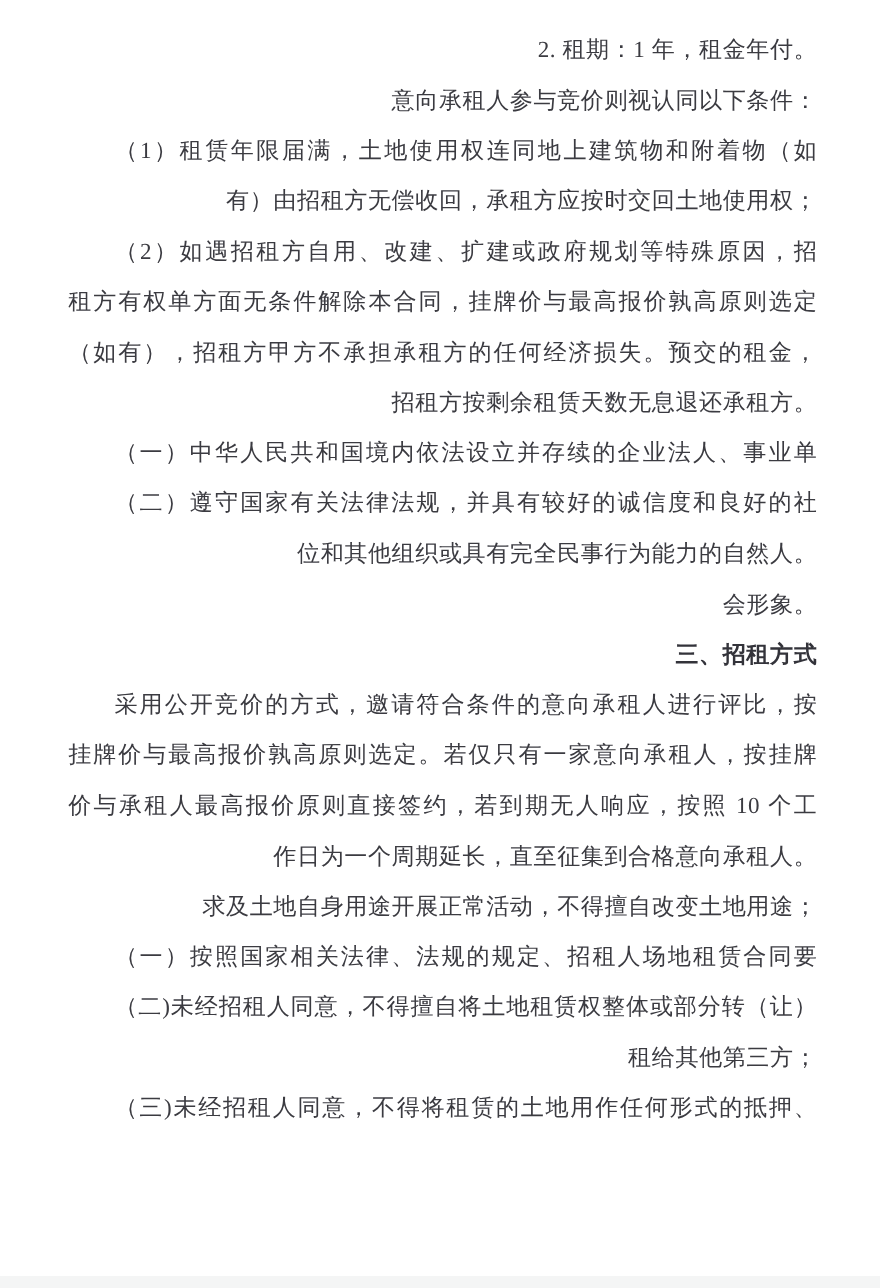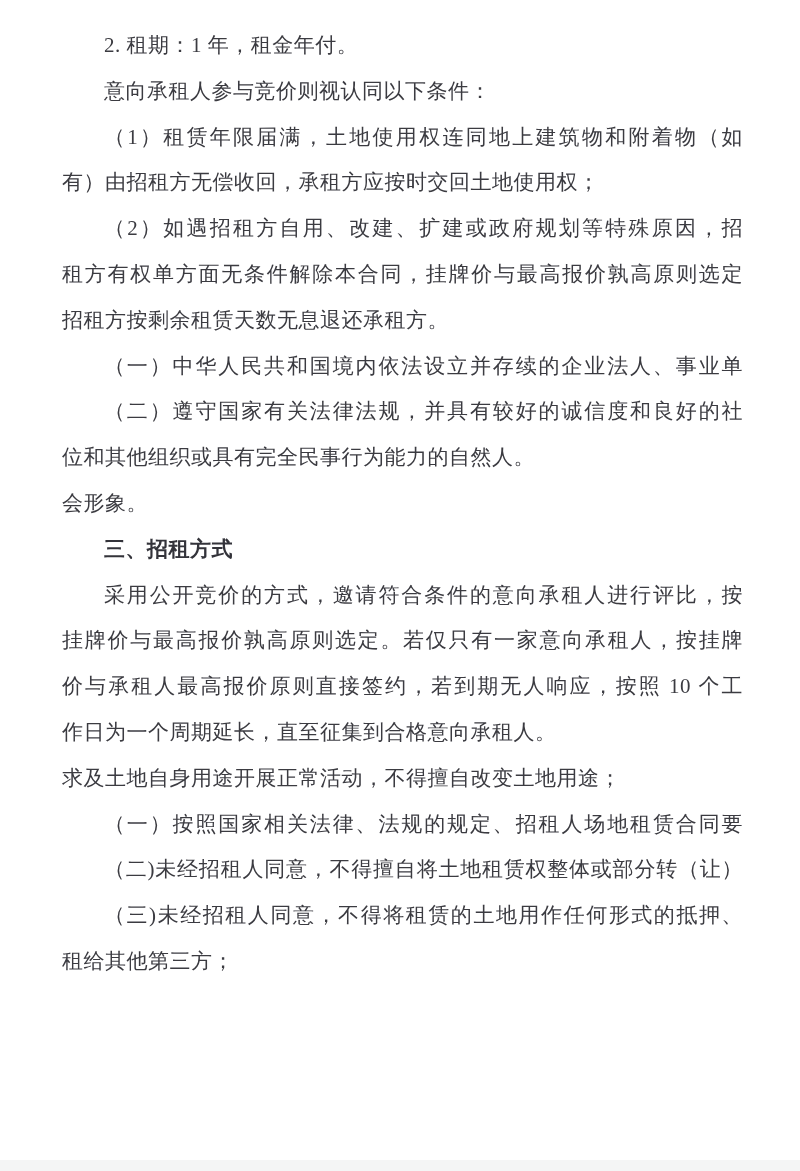--- a/index.html
+++ b/index.html
@@ -29,7 +29,7 @@
     height: 45.8px;
     overflow: hidden;
     white-space: normal;
-    text-align: left;
+    text-align: right;
   }
   
   .ind { text-indent: 2em; }

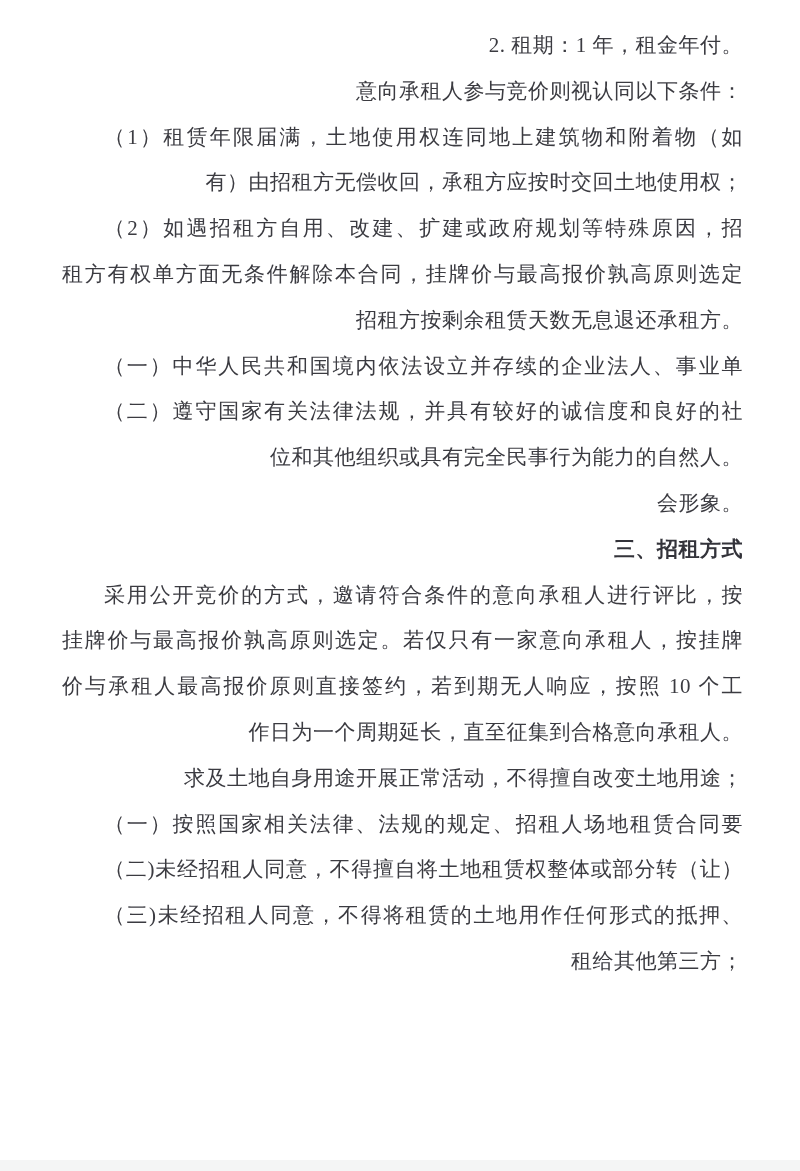--- a/index.html
+++ b/index.html
@@ -64,6 +64,7 @@
     <div class="line">有）由招租方无偿收回，承租方应按时交回土地使用权；</div>
     <div class="line ind jf">（2）如遇招租方自用、改建、扩建或政府规划等特殊原因，招</div>
     <div class="line jf">租方有权单方面无条件解除本合同，挂牌价与最高报价孰高原则选定</div>
+    <div class="line jf">（如有），招租方甲方不承担承租方的任何经济损失。预交的租金，</div>
     <div class="line">招租方按剩余租赁天数无息退还承租方。</div>
     <div class="line ind jf">（一）中华人民共和国境内依法设立并存续的企业法人、事业单</div>
     <div class="line ind jf">（二）遵守国家有关法律法规，并具有较好的诚信度和良好的社</div>

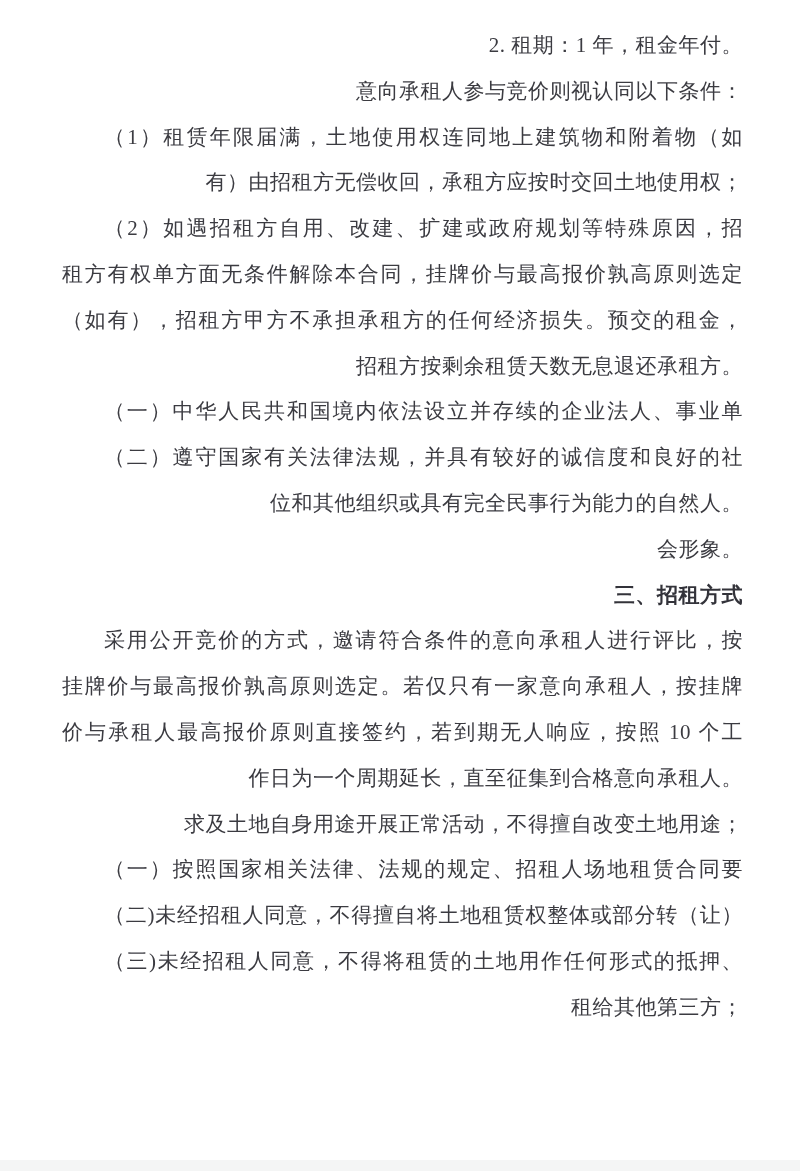--- a/index.html
+++ b/index.html
@@ -78,8 +78,8 @@
     <div class="line">求及土地自身用途开展正常活动，不得擅自改变土地用途；</div>
     <div class="line ind jf">（一）按照国家相关法律、法规的规定、招租人场地租赁合同要</div>
     <div class="line ind jf">（二)未经招租人同意，不得擅自将土地租赁权整体或部分转（让）</div>
+    <div class="line">租给其他第三方；</div>
     <div class="line ind jf">（三)未经招租人同意，不得将租赁的土地用作任何形式的抵押、</div>
-    <div class="line">租给其他第三方；</div>
   </div>
   <div class="page-edge"></div>
 </div>

